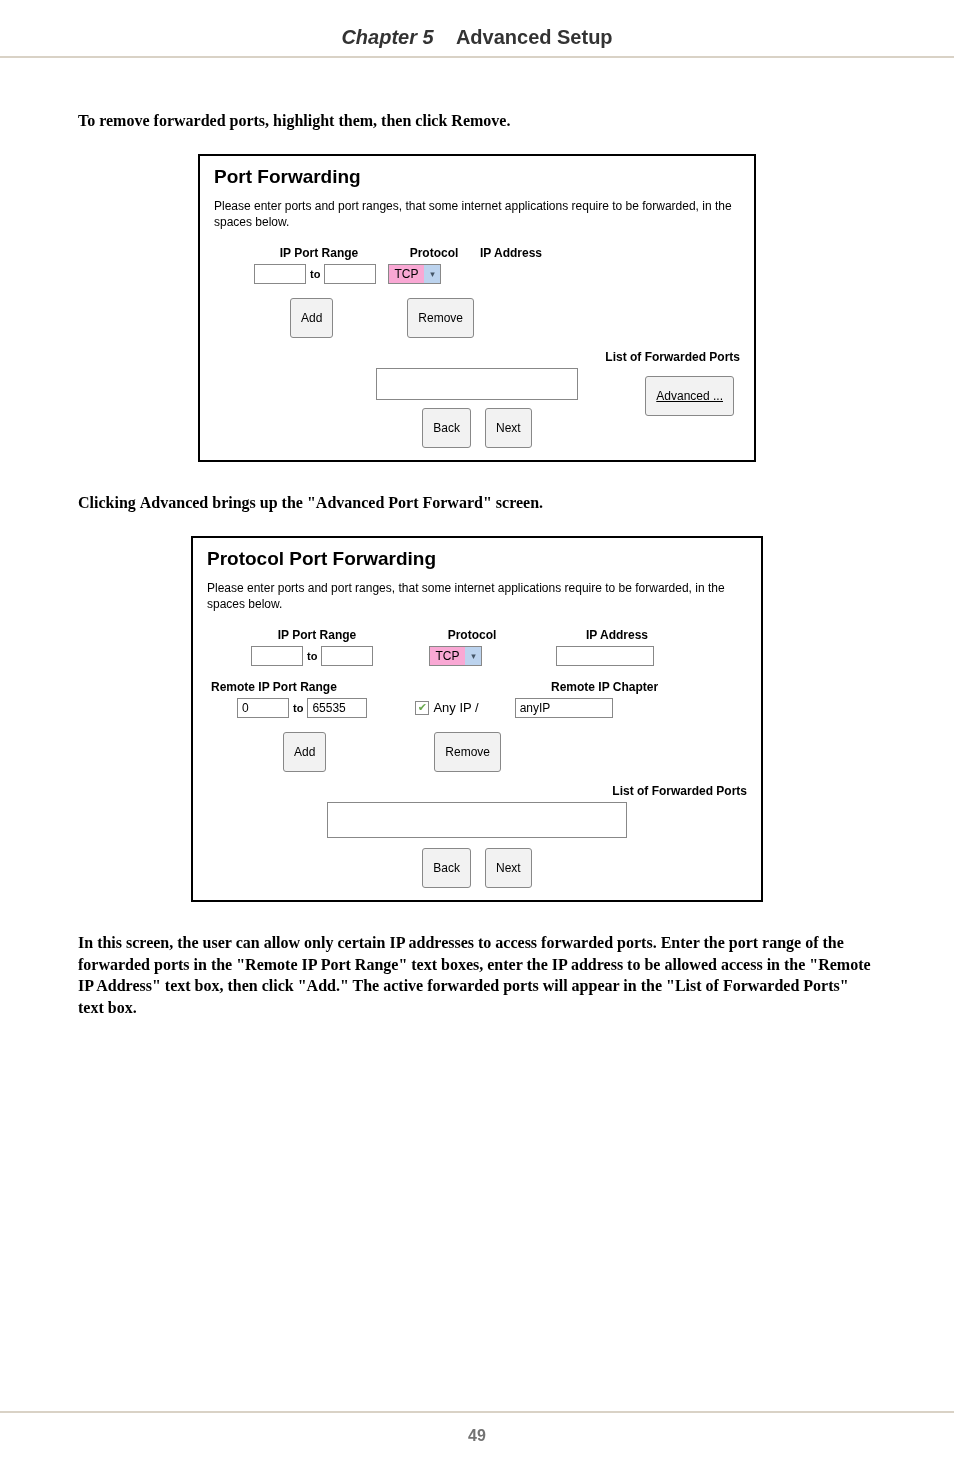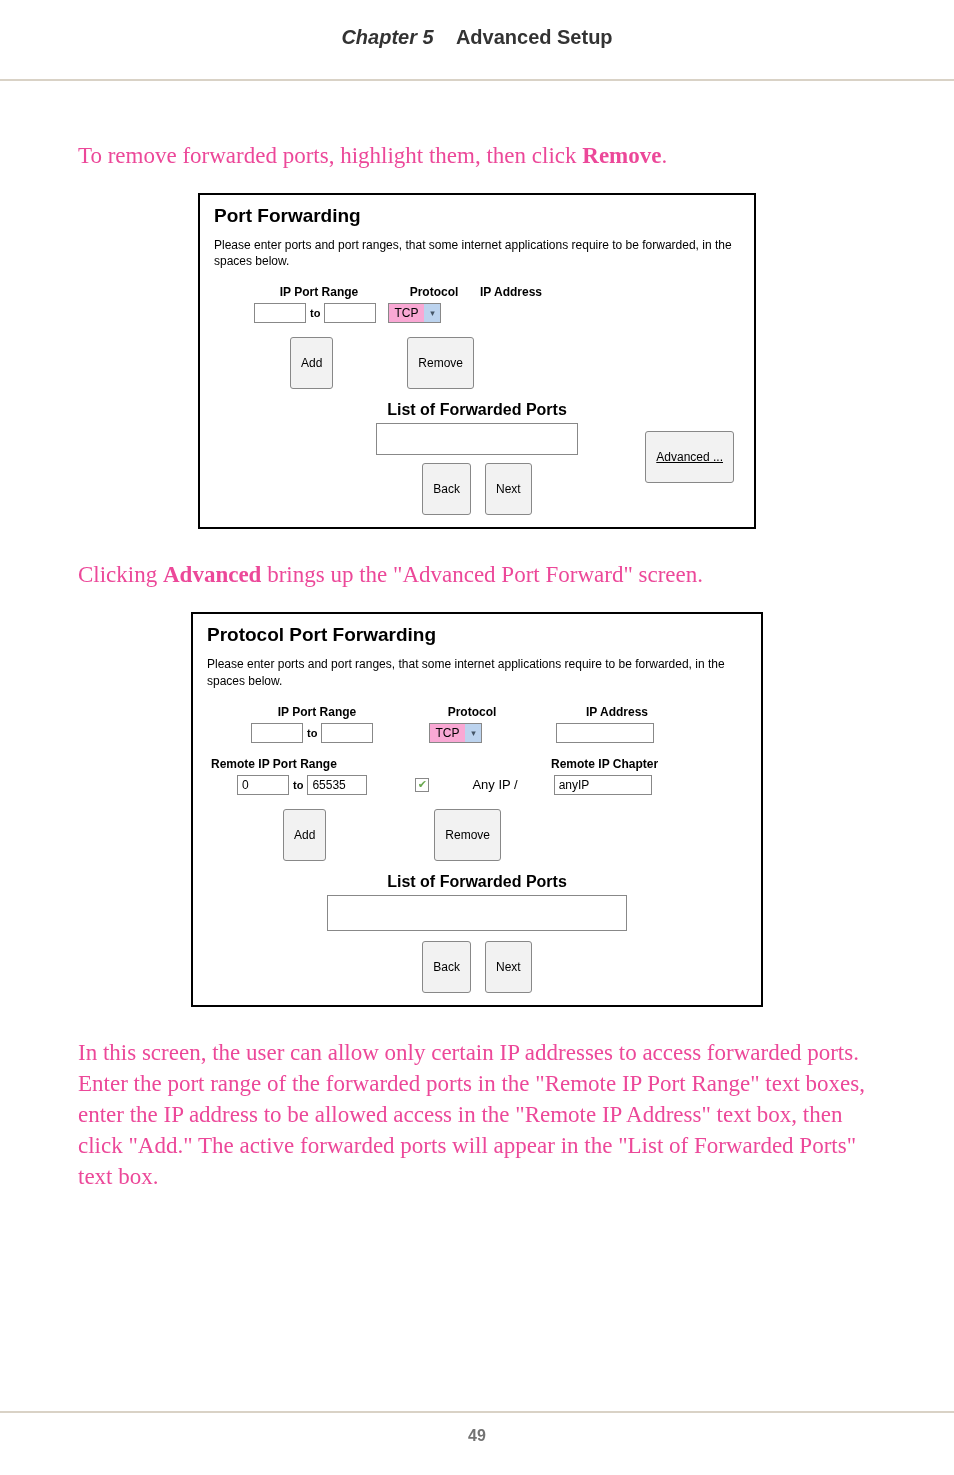--- a/index.html
+++ b/index.html
@@ -22,7 +22,7 @@
     .header {
       text-align: center;
       padding-top: 26px;
-      padding-bottom: 30px;
+      padding-bottom: 7px;
       border-bottom: 2px solid #d9d2c6;
     }
     .header-title {

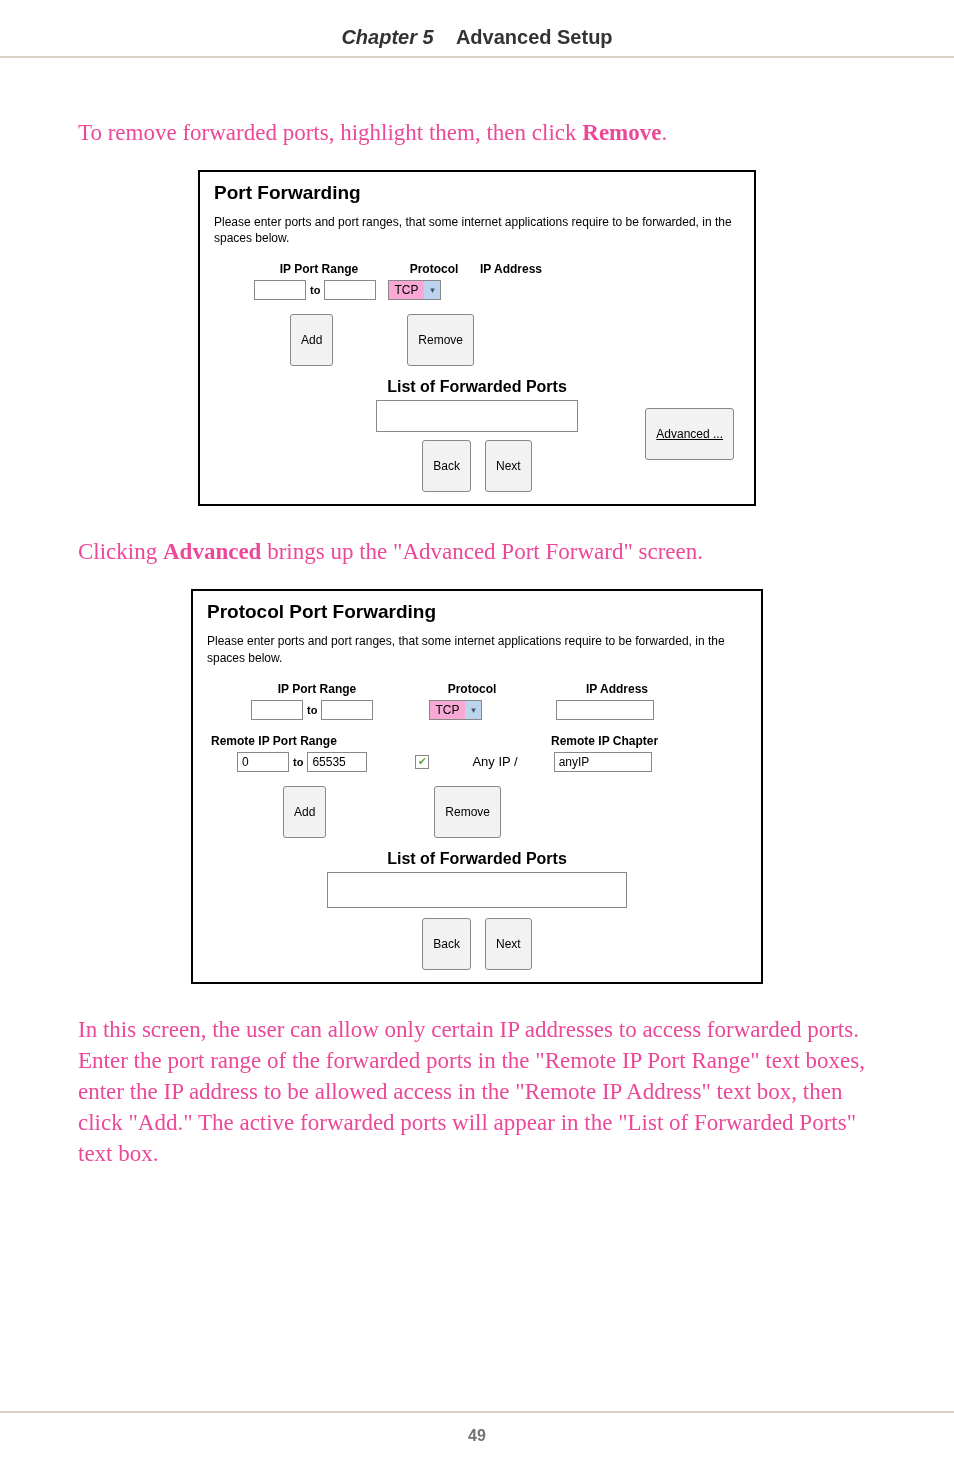--- a/index.html
+++ b/index.html
@@ -41,10 +41,11 @@
       padding: 36px 78px 0 78px;
     }
     .body-text {
-      font-size: 23px;
+      font-size: 16px;
       line-height: 1.35;
-      color: #ec4899;
+      color: #000000;
       margin-bottom: 22px;
+      font-weight: bold;
     }
     .dialog-wrap {
       display: flex;

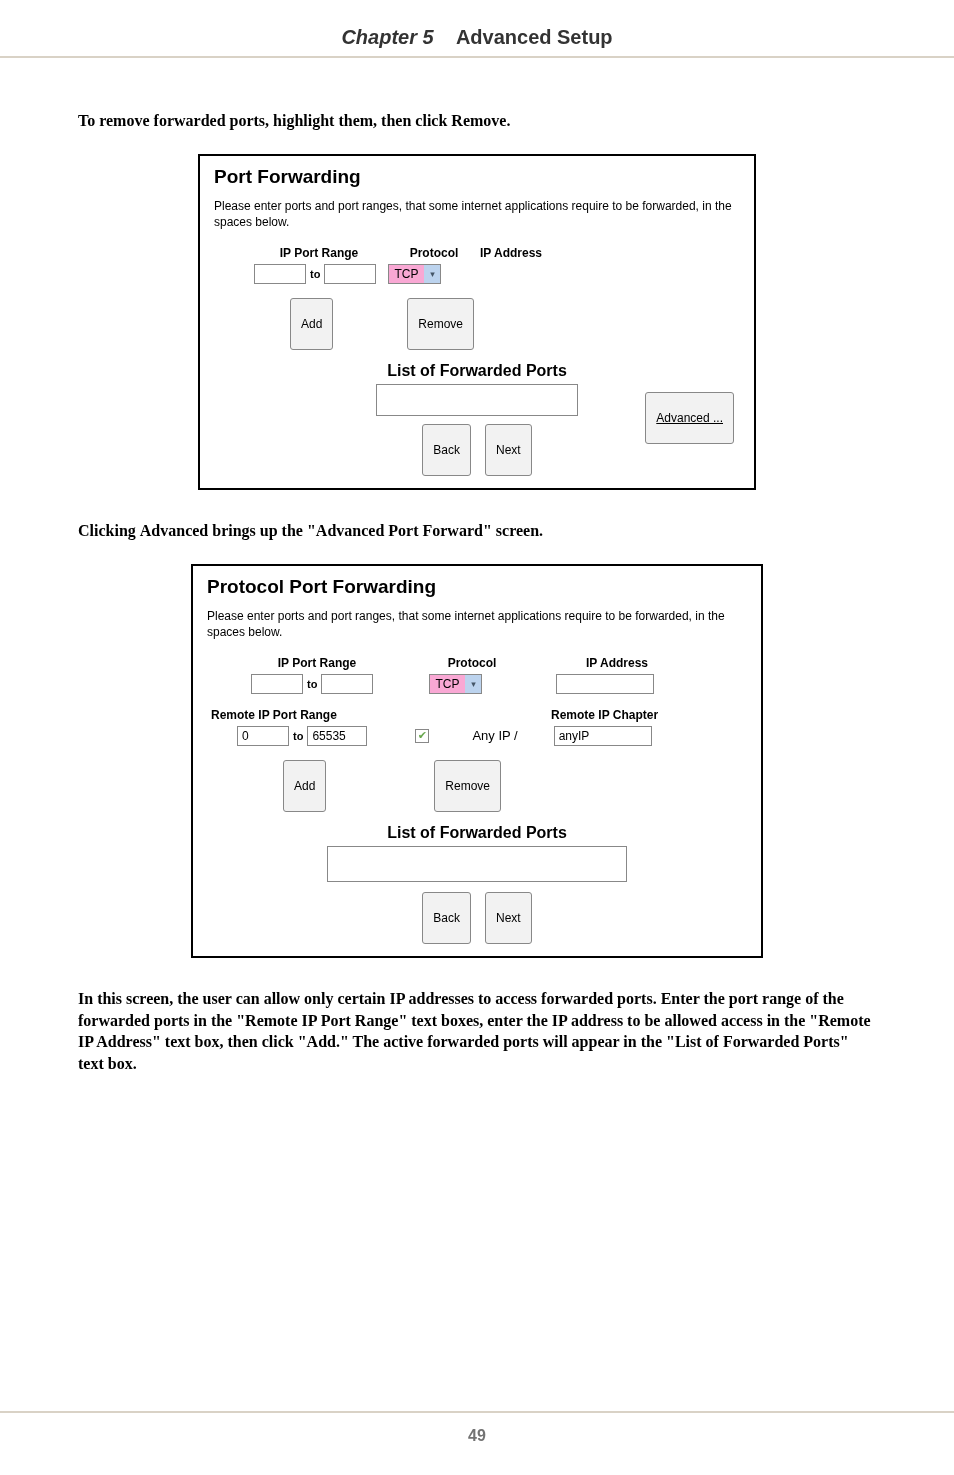--- a/index.html
+++ b/index.html
@@ -133,7 +133,7 @@
       background: #f2f2f2;
       font-family: Verdana, Arial, sans-serif;
       font-size: 12px;
-      padding: 18px 10px;
+      padding: 12px 10px;
       box-sizing: border-box;
       text-align: center;
     }

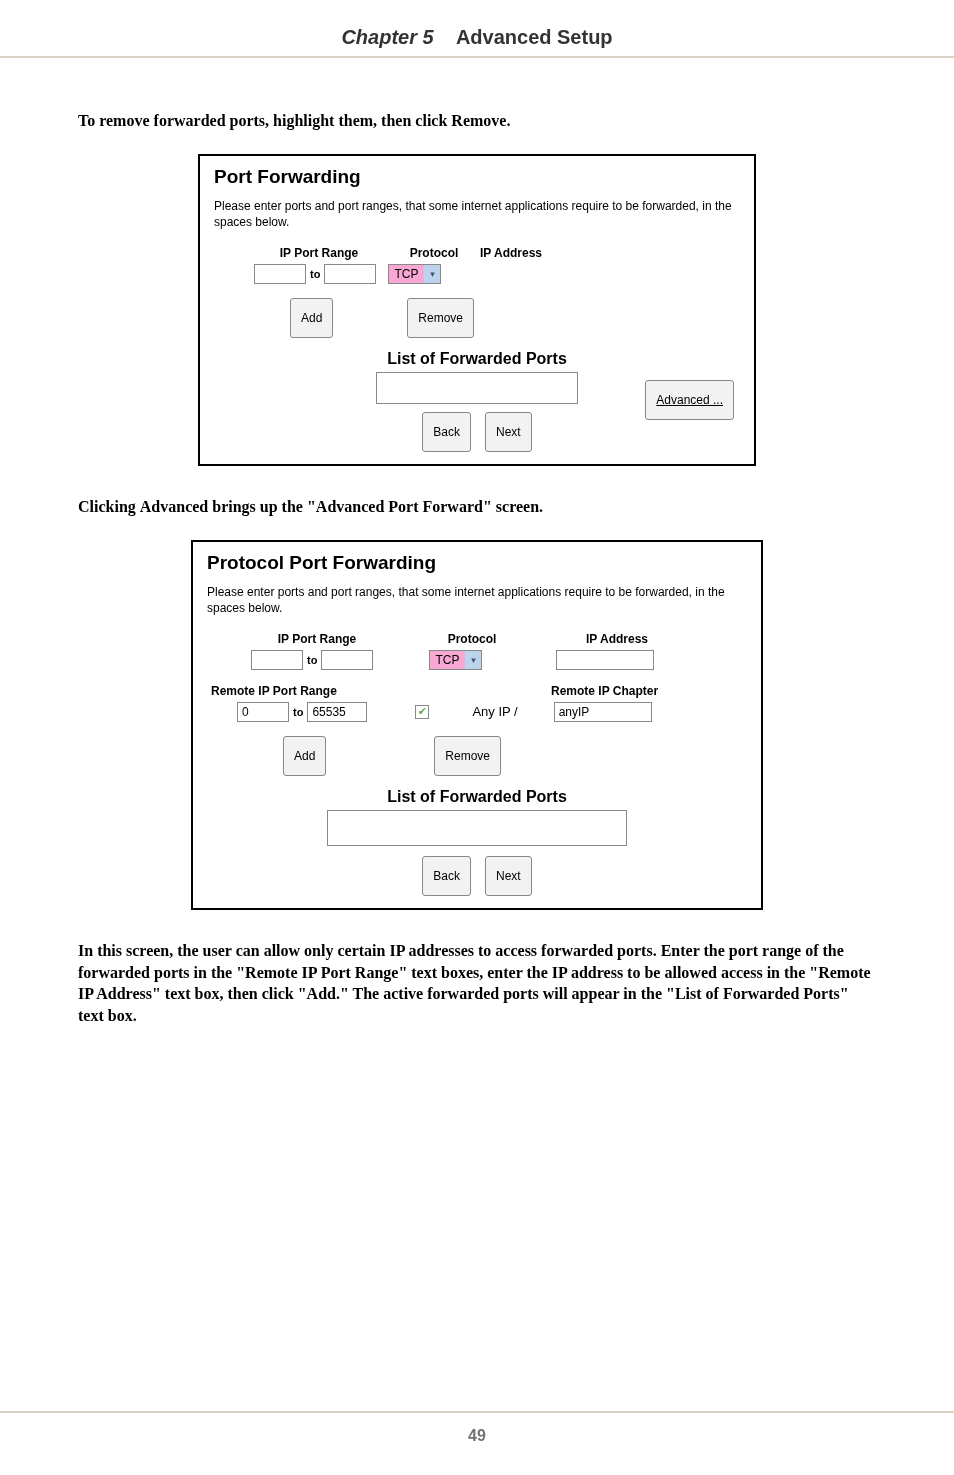--- a/index.html
+++ b/index.html
@@ -147,8 +147,8 @@
     .list-heading {
       font-family: Verdana, Arial, sans-serif;
       font-weight: bold;
-      font-size: 16px;
-      text-align: center;
+      font-size: 12px;
+      text-align: right;
       margin: 12px 0 4px 0;
     }
     .button-row-center {

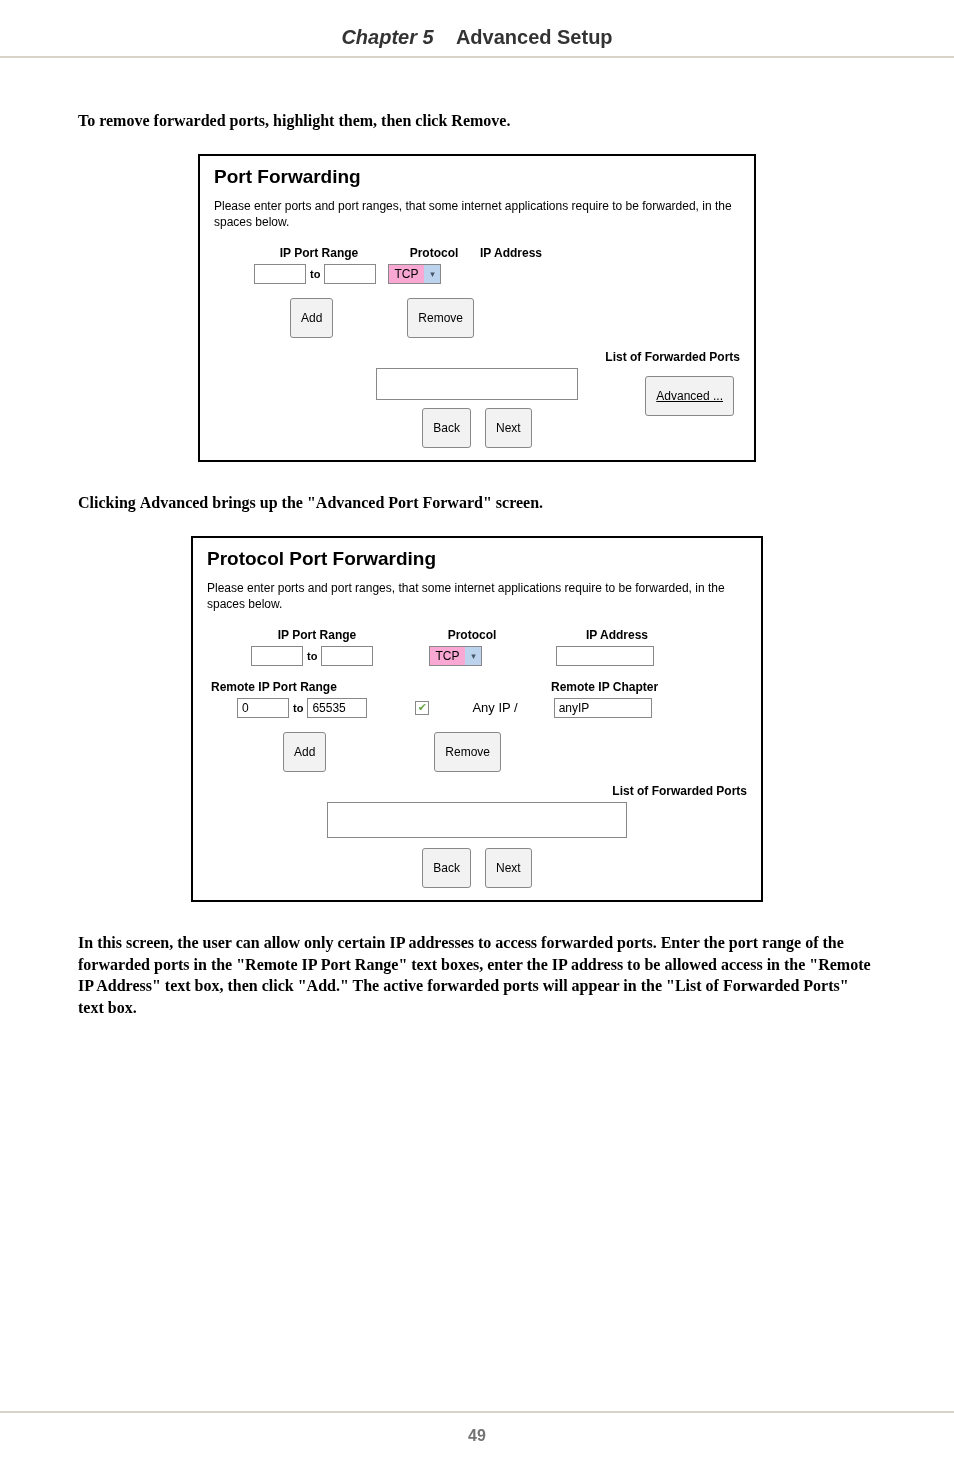--- a/index.html
+++ b/index.html
@@ -288,7 +288,7 @@
           <span class="field field-med">65535</span>
           <span style="width:48px;"></span>
           <span class="checkbox">✔</span>
-          <span style="font-family:Verdana,Arial,sans-serif; font-size:13px;margin-left:39px;">Any IP /</span>
+          <span style="font-family:Verdana,Arial,sans-serif; font-size:13px;">Any IP /</span>
           <span style="width:36px;"></span>
           <span class="field field-remote">anyIP</span>
         </div>

